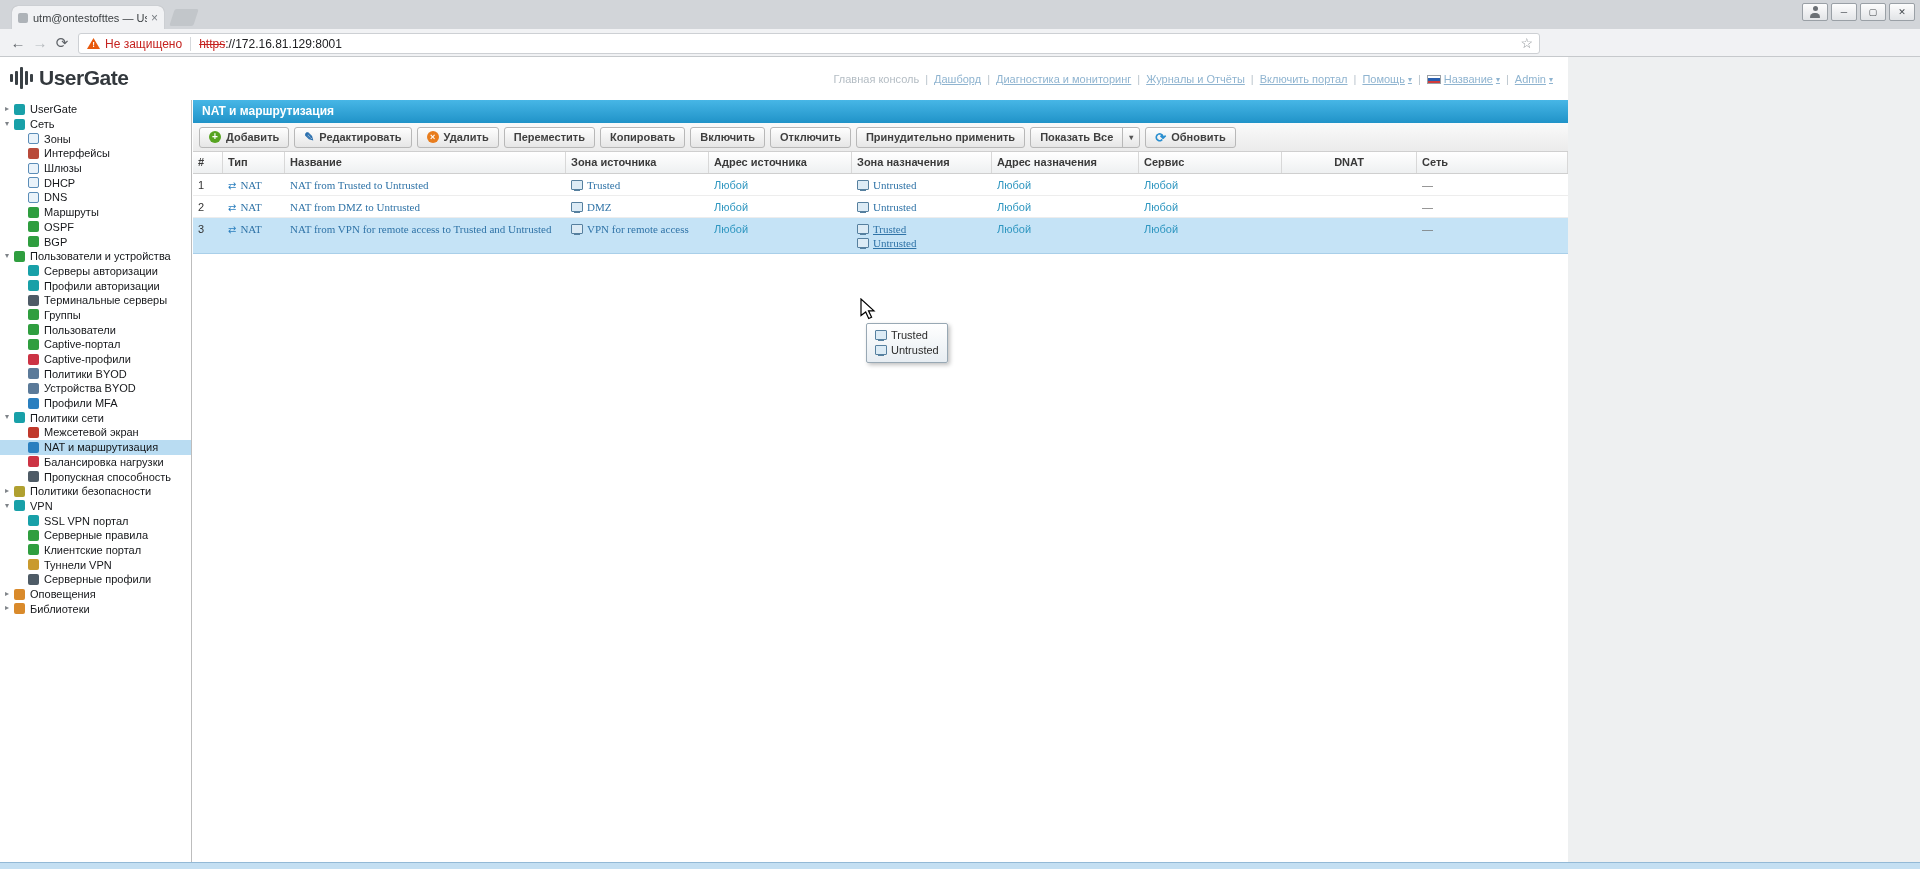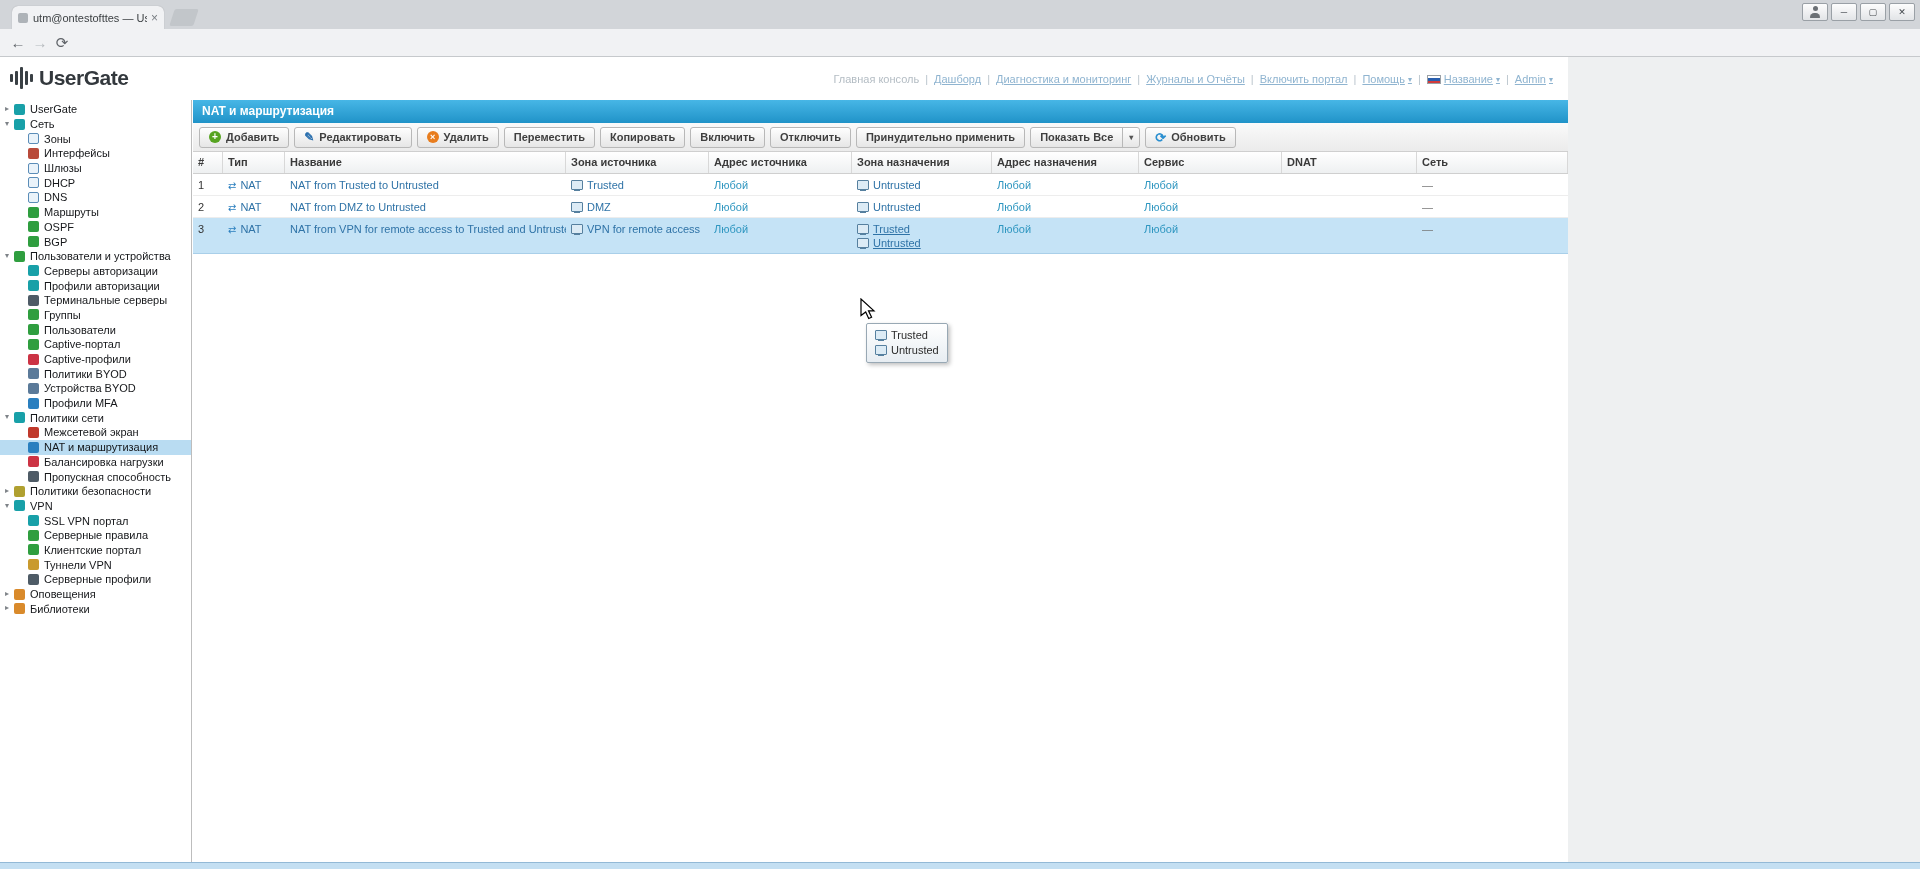--- a/index.html
+++ b/index.html
@@ -169,6 +169,13 @@
   <div class="navbtn" style="left:8px">←</div>
   <div class="navbtn disabled" style="left:30px">→</div>
   <div class="navbtn" style="left:52px">⟳</div>
+  <div class="omnibox">
+    <span class="warn-tri"></span>
+    <span class="warn-text">Не защищено</span>
+    <span class="url-div"></span>
+    <span class="url-text"><span class="url-protocol">https</span><span class="url-host">://172.16.81.129:8001</span></span>
+    <span class="star">☆</span>
+  </div>
 </div>
 
 <div class="page">

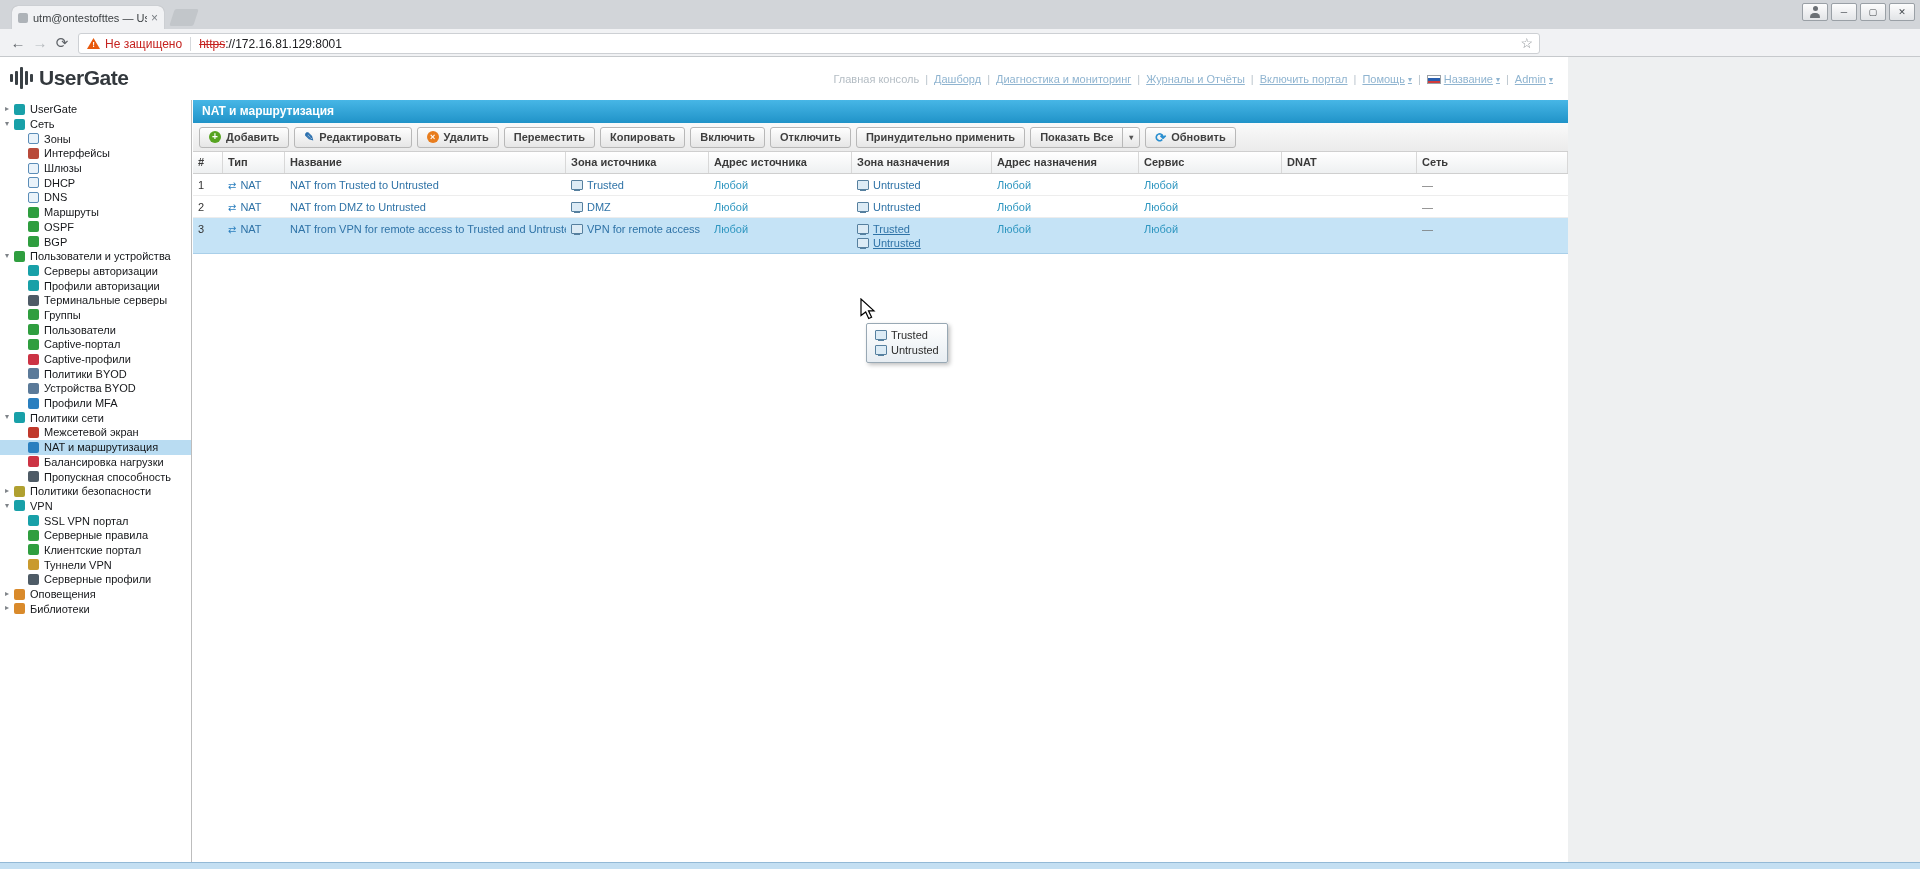--- a/index.html
+++ b/index.html
@@ -118,7 +118,7 @@
   .gc { padding:4px 5px 3px; line-height:14px; overflow:hidden; white-space:nowrap; }
   .h22 { height:22px; } .h36 { height:36px; }
   .cw0{width:30px;} .cw1{width:62px;} .cw2{width:281px;} .cw3{width:143px;} .cw4{width:143px;}
-  .cw5{width:140px;} .cw6{width:147px;} .cw7{width:143px;} .cw8{width:135px;} .cw9{width:151px;}
+  .cw5{width:140px;} .cw6{width:147px;} .cw7{width:143px;} .cw8{width:135px;text-align:center;} .cw9{width:151px;}
   .tnum { color:#333; }
   .link { color:#2f73a7; }
   .link.u { text-decoration:underline; }

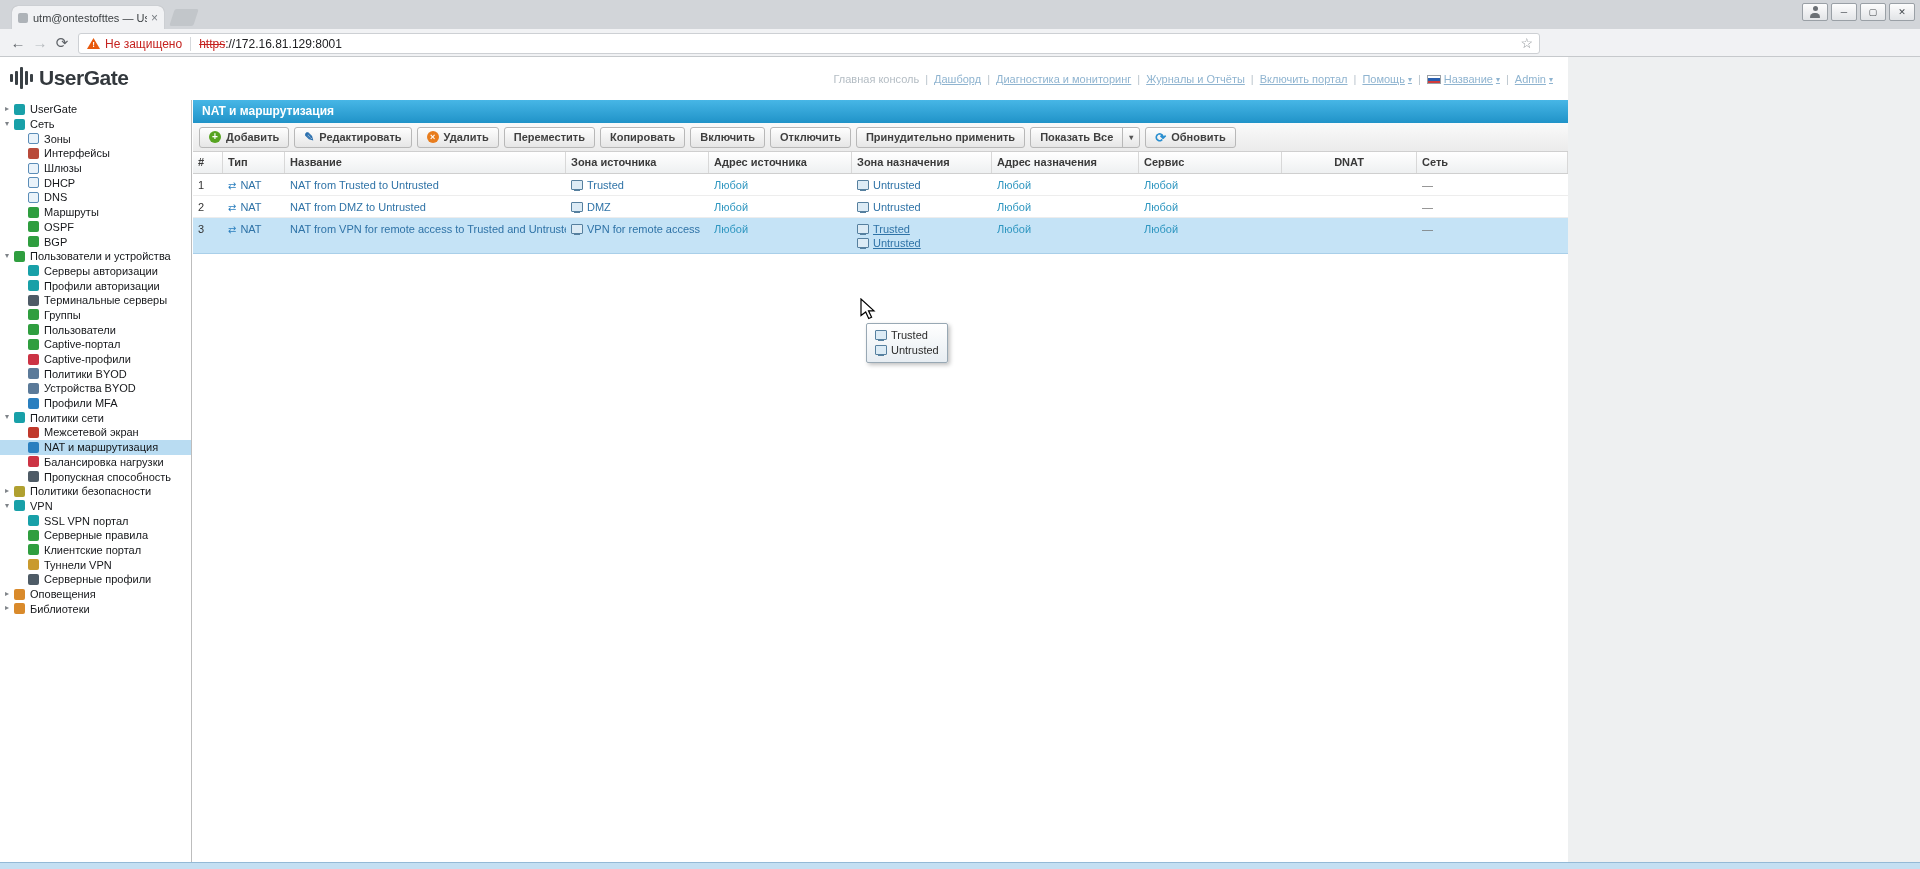--- a/index.html
+++ b/index.html
@@ -120,7 +120,7 @@
   .cw0{width:30px;} .cw1{width:62px;} .cw2{width:281px;} .cw3{width:143px;} .cw4{width:143px;}
   .cw5{width:140px;} .cw6{width:147px;} .cw7{width:143px;} .cw8{width:135px;text-align:center;} .cw9{width:151px;}
   .tnum { color:#333; }
-  .link { color:#2f73a7; }
+  .link { color:#2f73a7;font-family:Liberation Serif, serif; }
   .link.u { text-decoration:underline; }
   .val { color:#2e96c0; }
   .dash { color:#777; }

